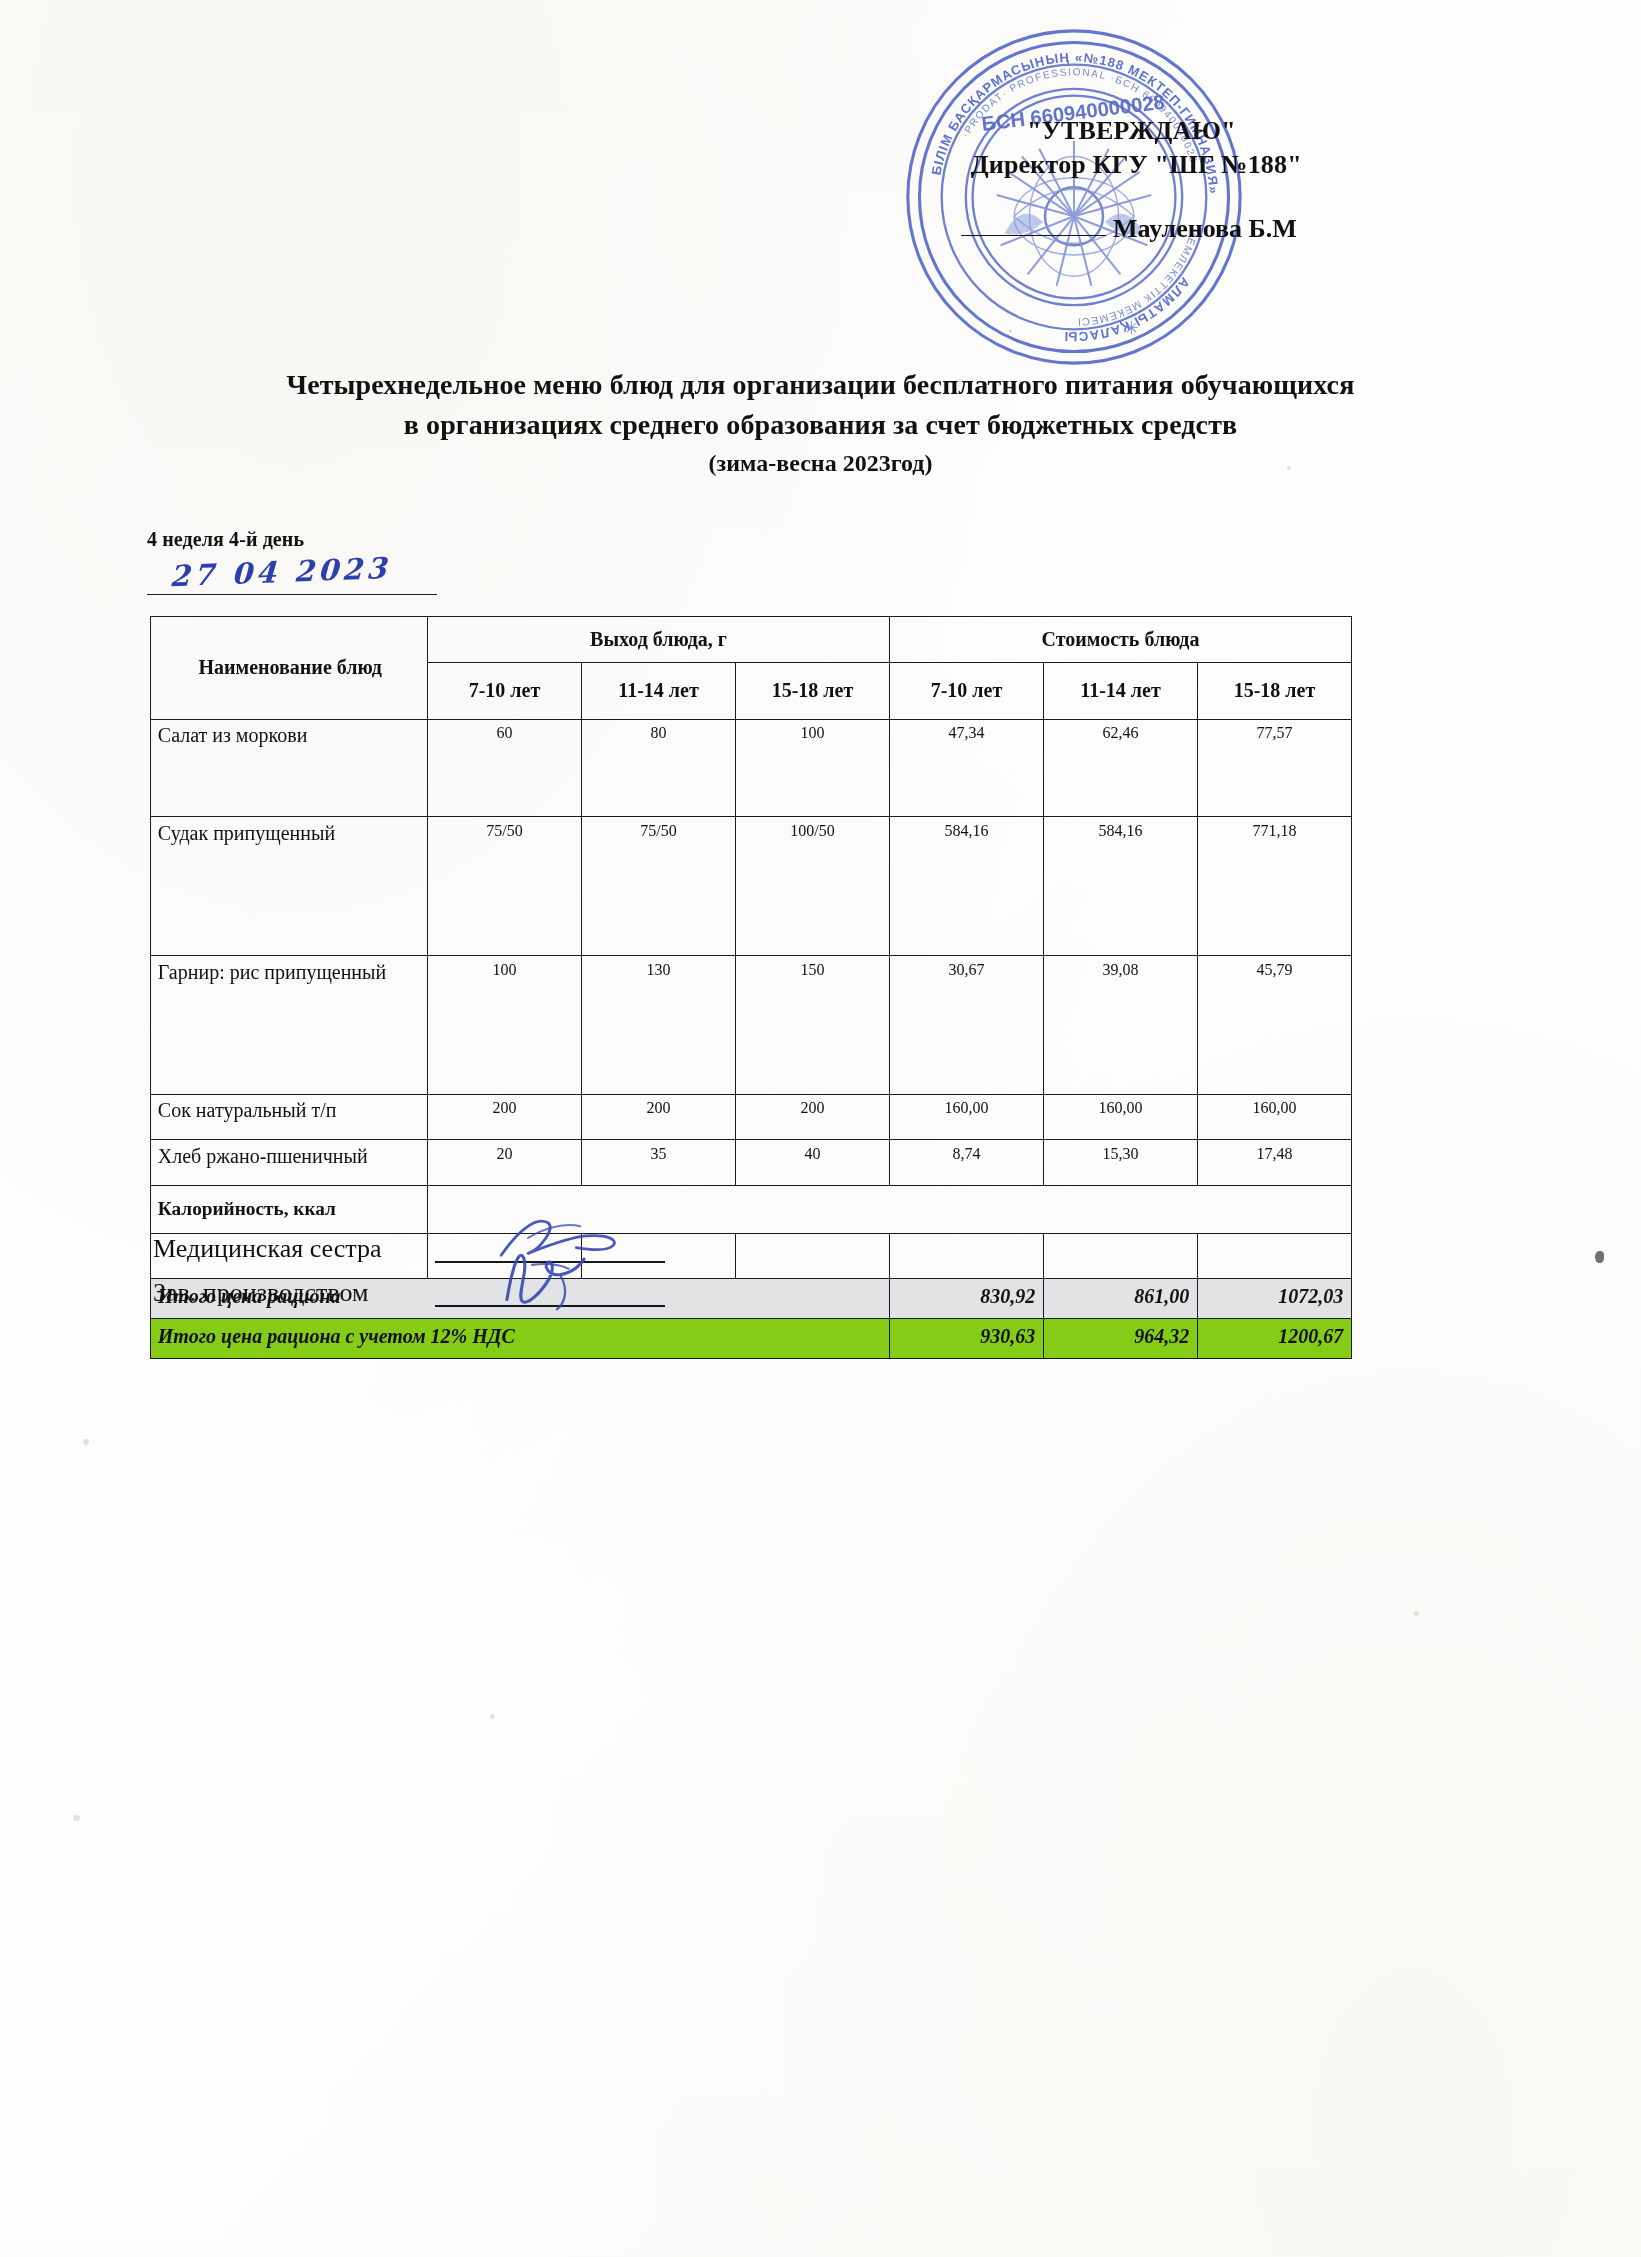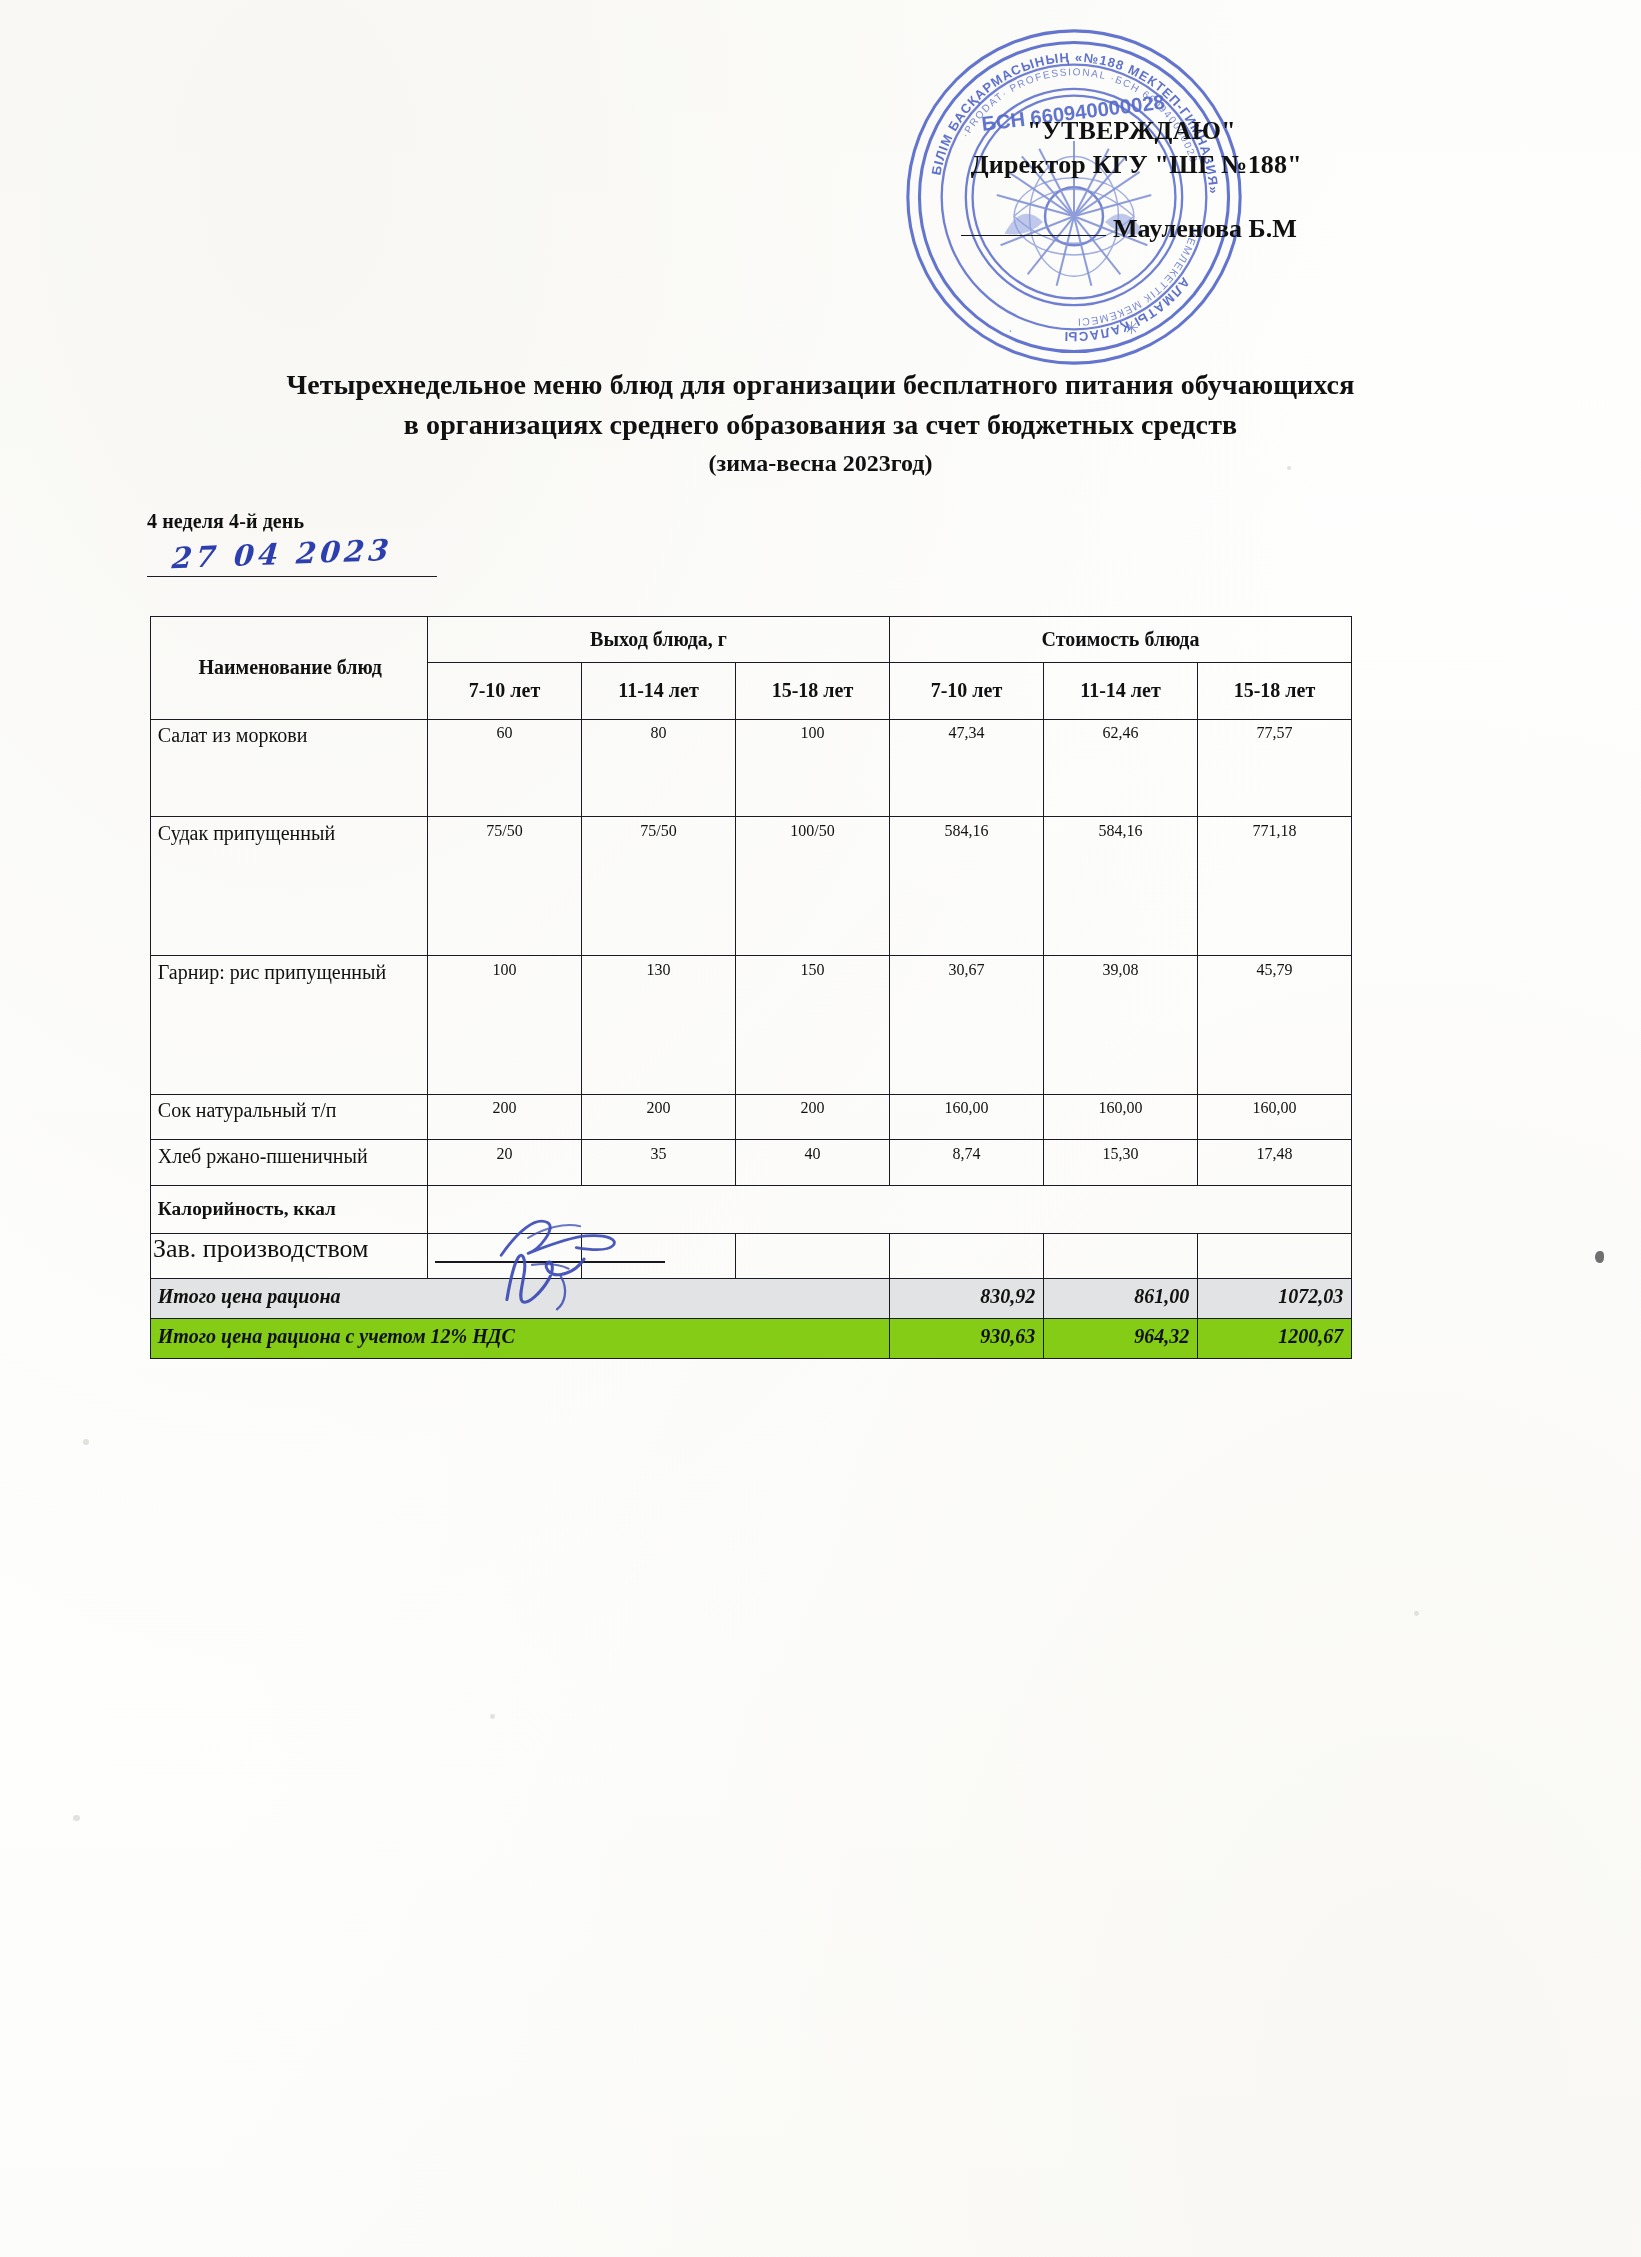--- a/index.html
+++ b/index.html
@@ -119,6 +119,7 @@
     font-weight: bold;
     font-size: 20px;
     letter-spacing: 0.1px;
+    margin-top: 18px;
   }
   .date-wrap {
     position: relative;

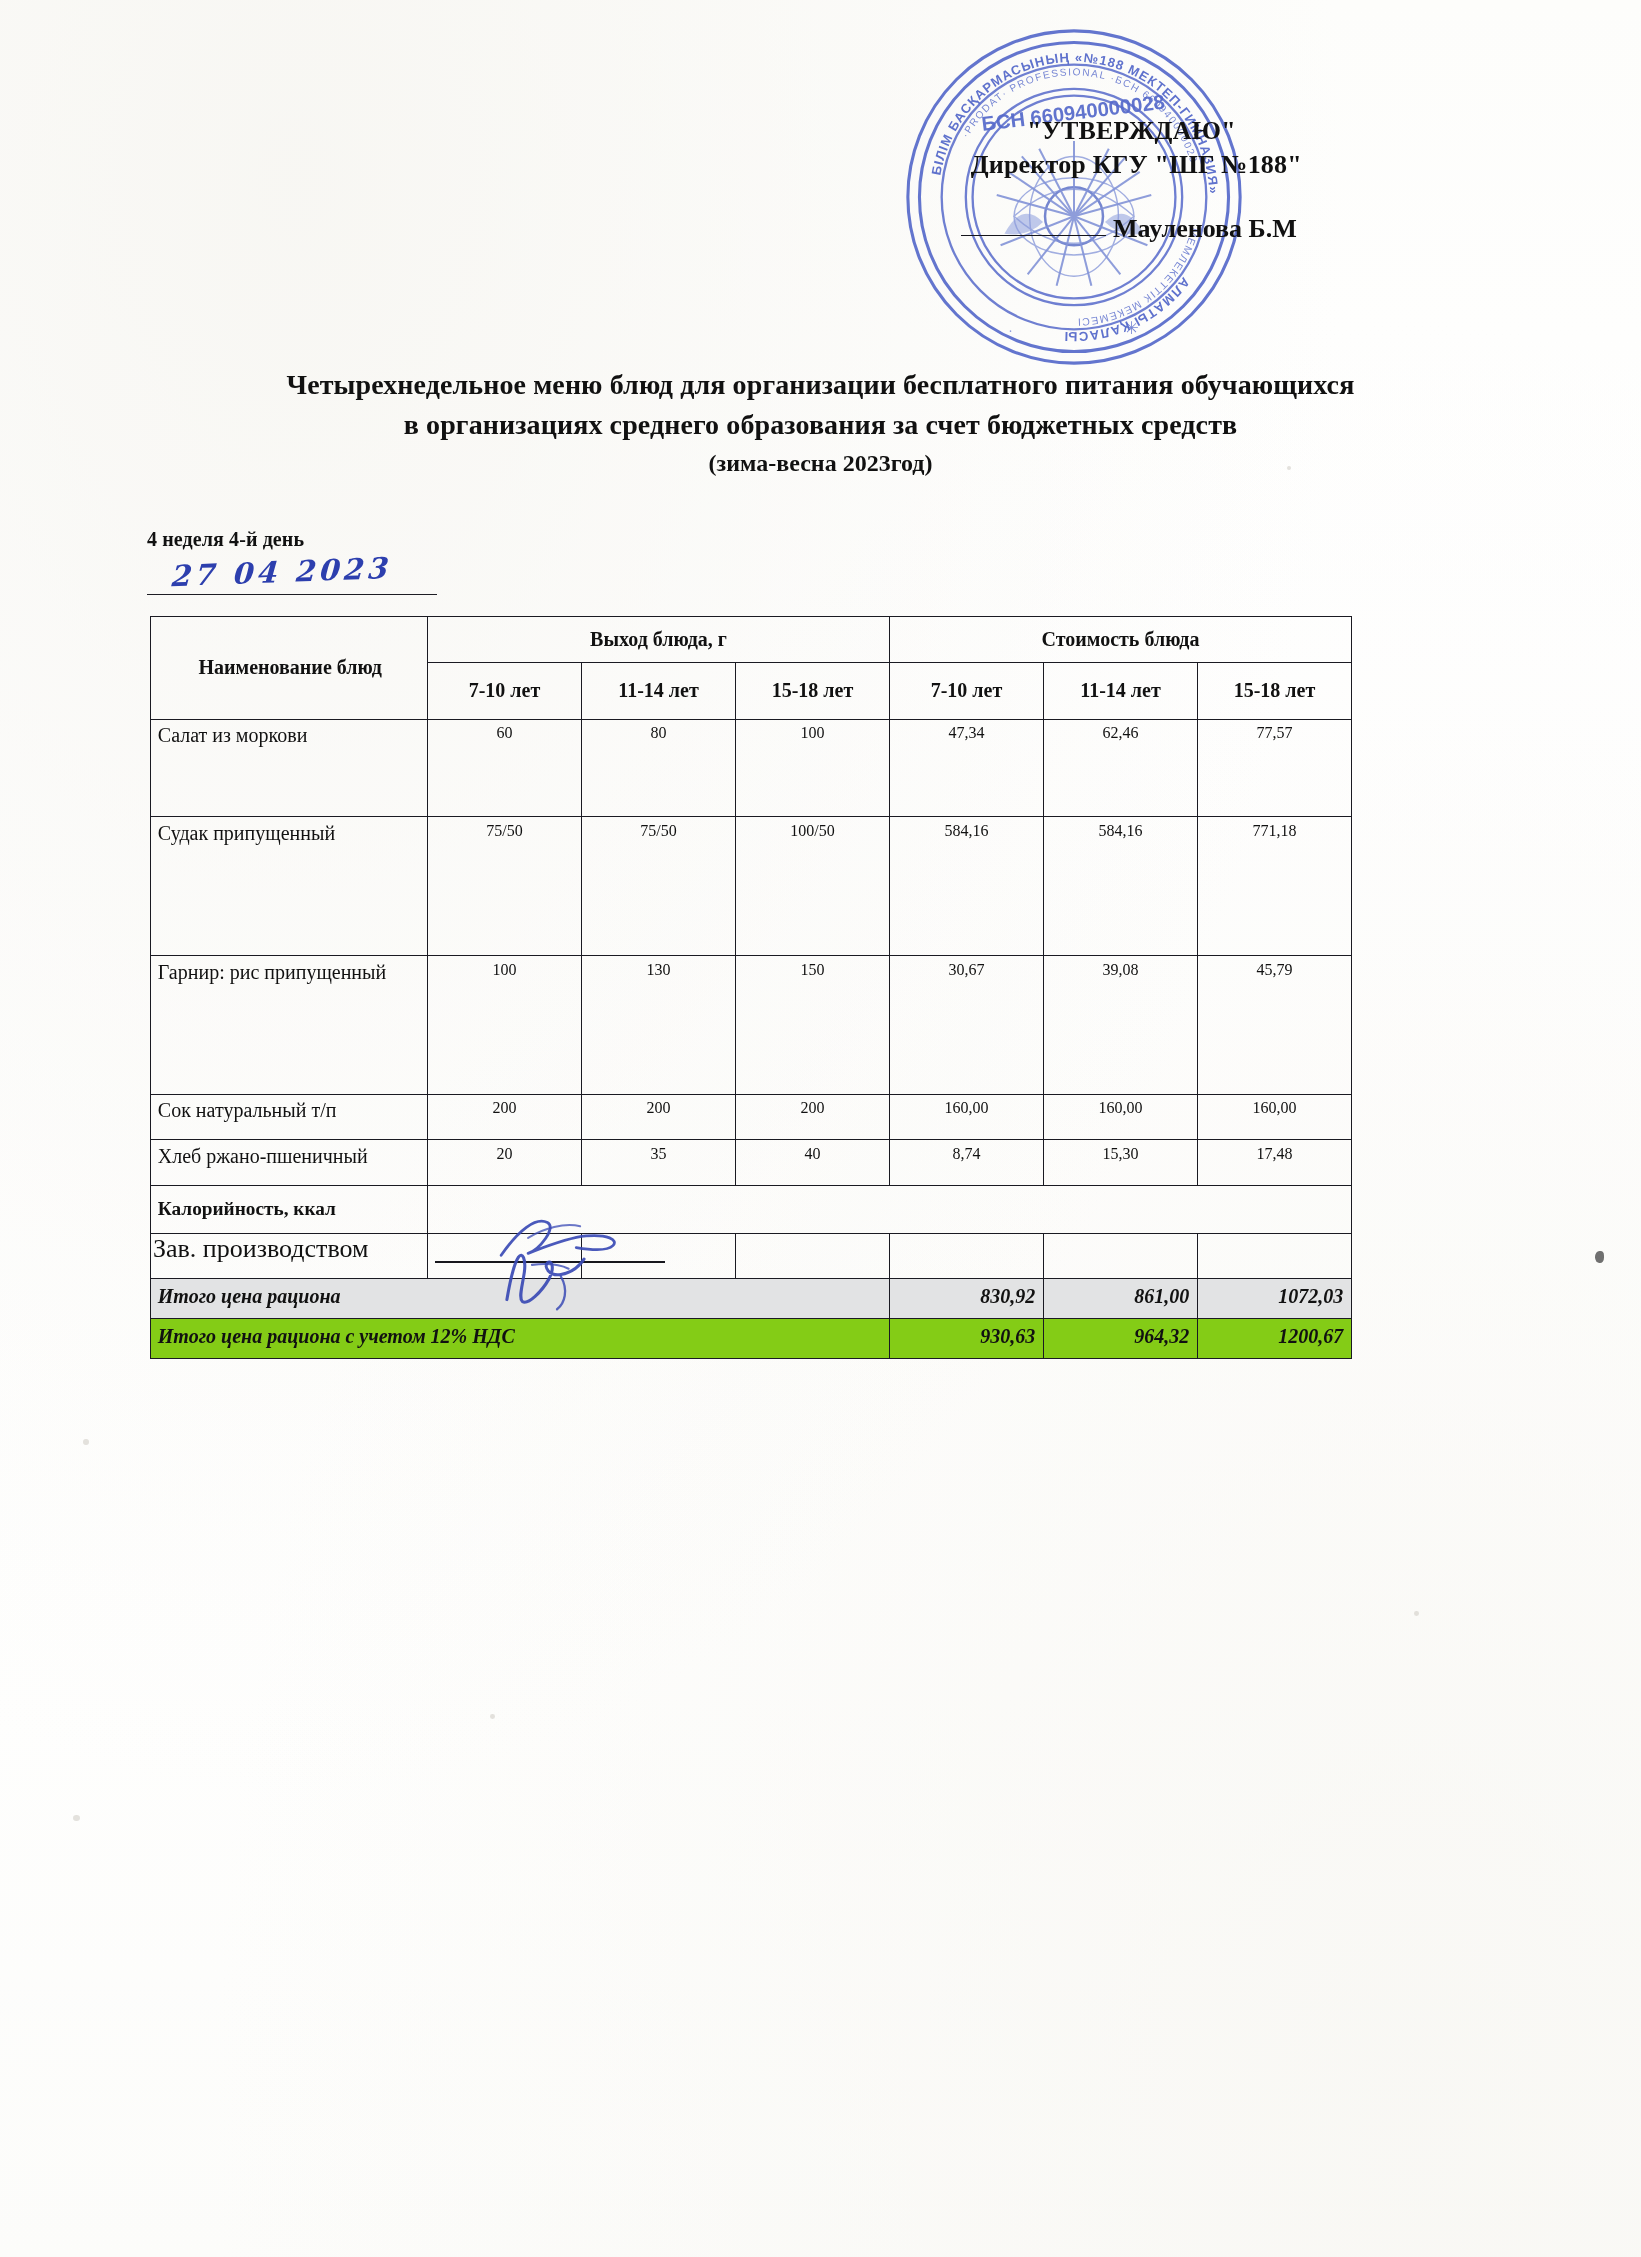--- a/index.html
+++ b/index.html
@@ -489,6 +489,10 @@
 
   <div class="footer">
     <div class="foot-row">
+      <div class="foot-label">Медицинская сестра</div>
+      <div class="foot-rule"></div>
+    </div>
+    <div class="foot-row">
       <div class="foot-label">Зав. производством</div>
       <div class="foot-rule"></div>
     </div>

